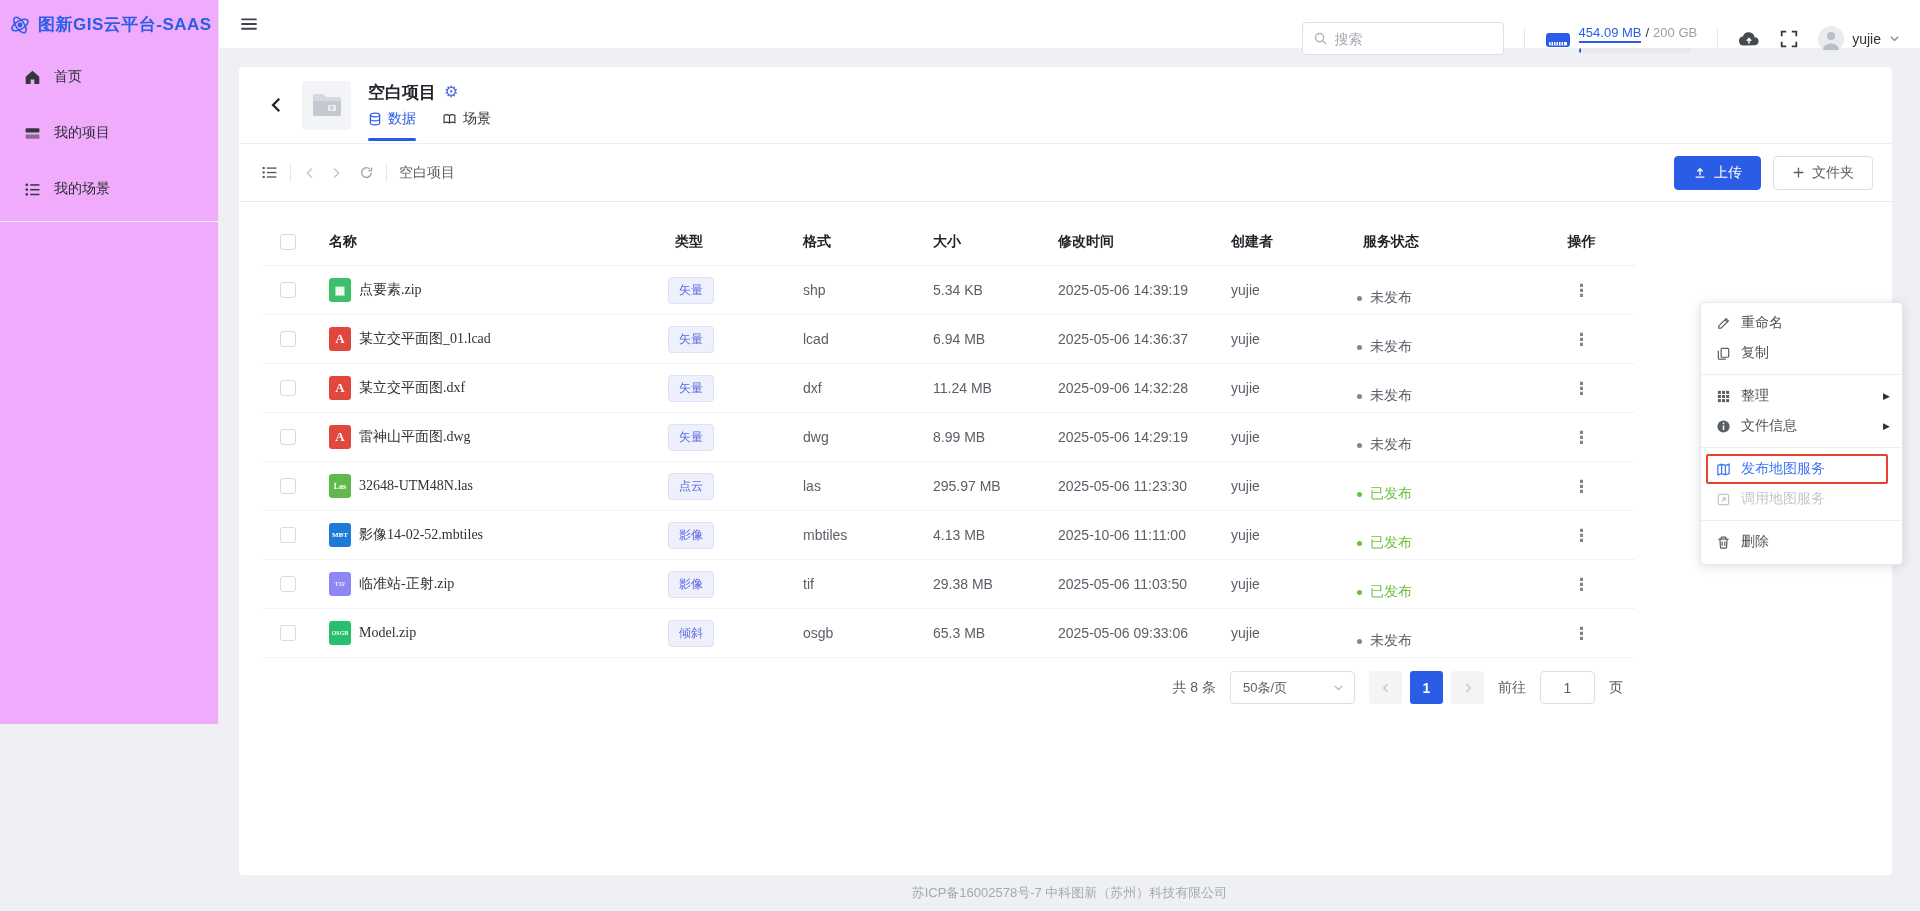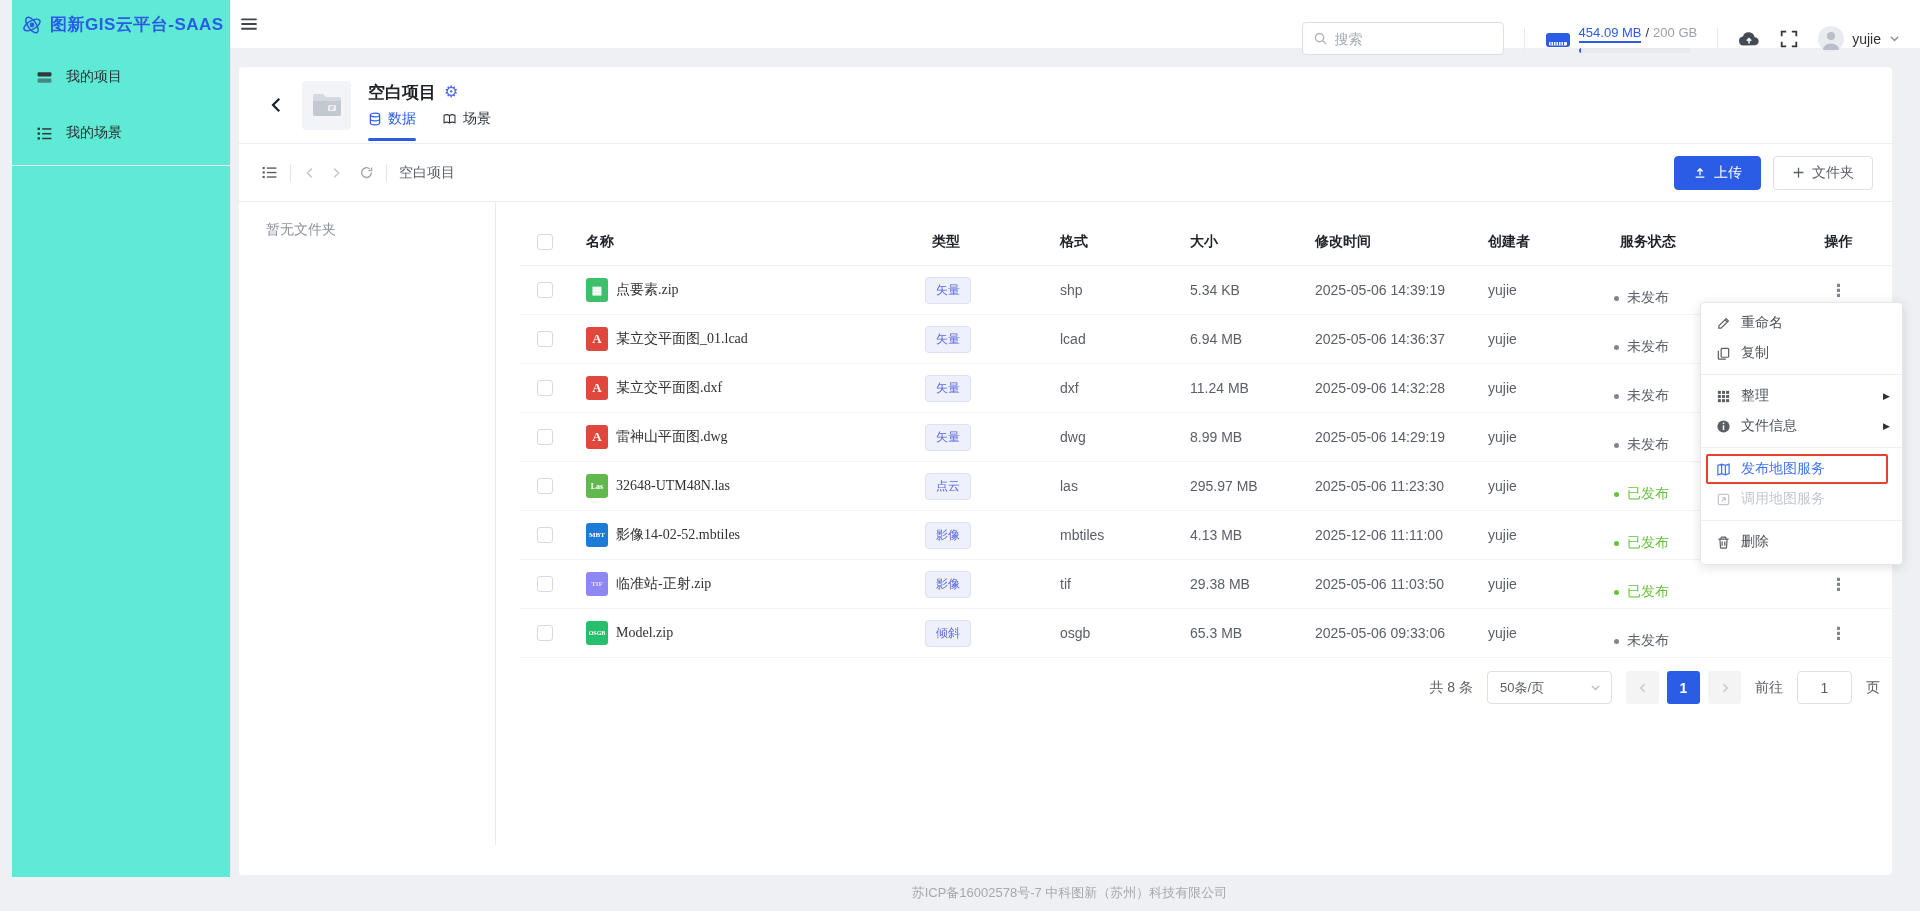--- a/index.html
+++ b/index.html
@@ -10,7 +10,7 @@
   .app { position:relative; width:1920px; height:911px; }
 
   
-  .sidebar { position:absolute; left:12px; top:0; width:219px; height:877px; background:#5eead4; border-right:1px solid #e8eaee; z-index:20; }
+  .sidebar { position:absolute; left:0; top:0; width:219px; height:724px; background:#f0abfc; border-right:1px solid #e8eaee; z-index:20; }
   .logo-row { height:49px; display:flex; align-items:center; padding-left:8px; overflow:hidden; white-space:nowrap; }
   .logo-text { font-size:17px; font-weight:bold; color:#2a5ce5; margin-left:6px; letter-spacing:.5px; }
   .side-nav { padding-top:4px; }

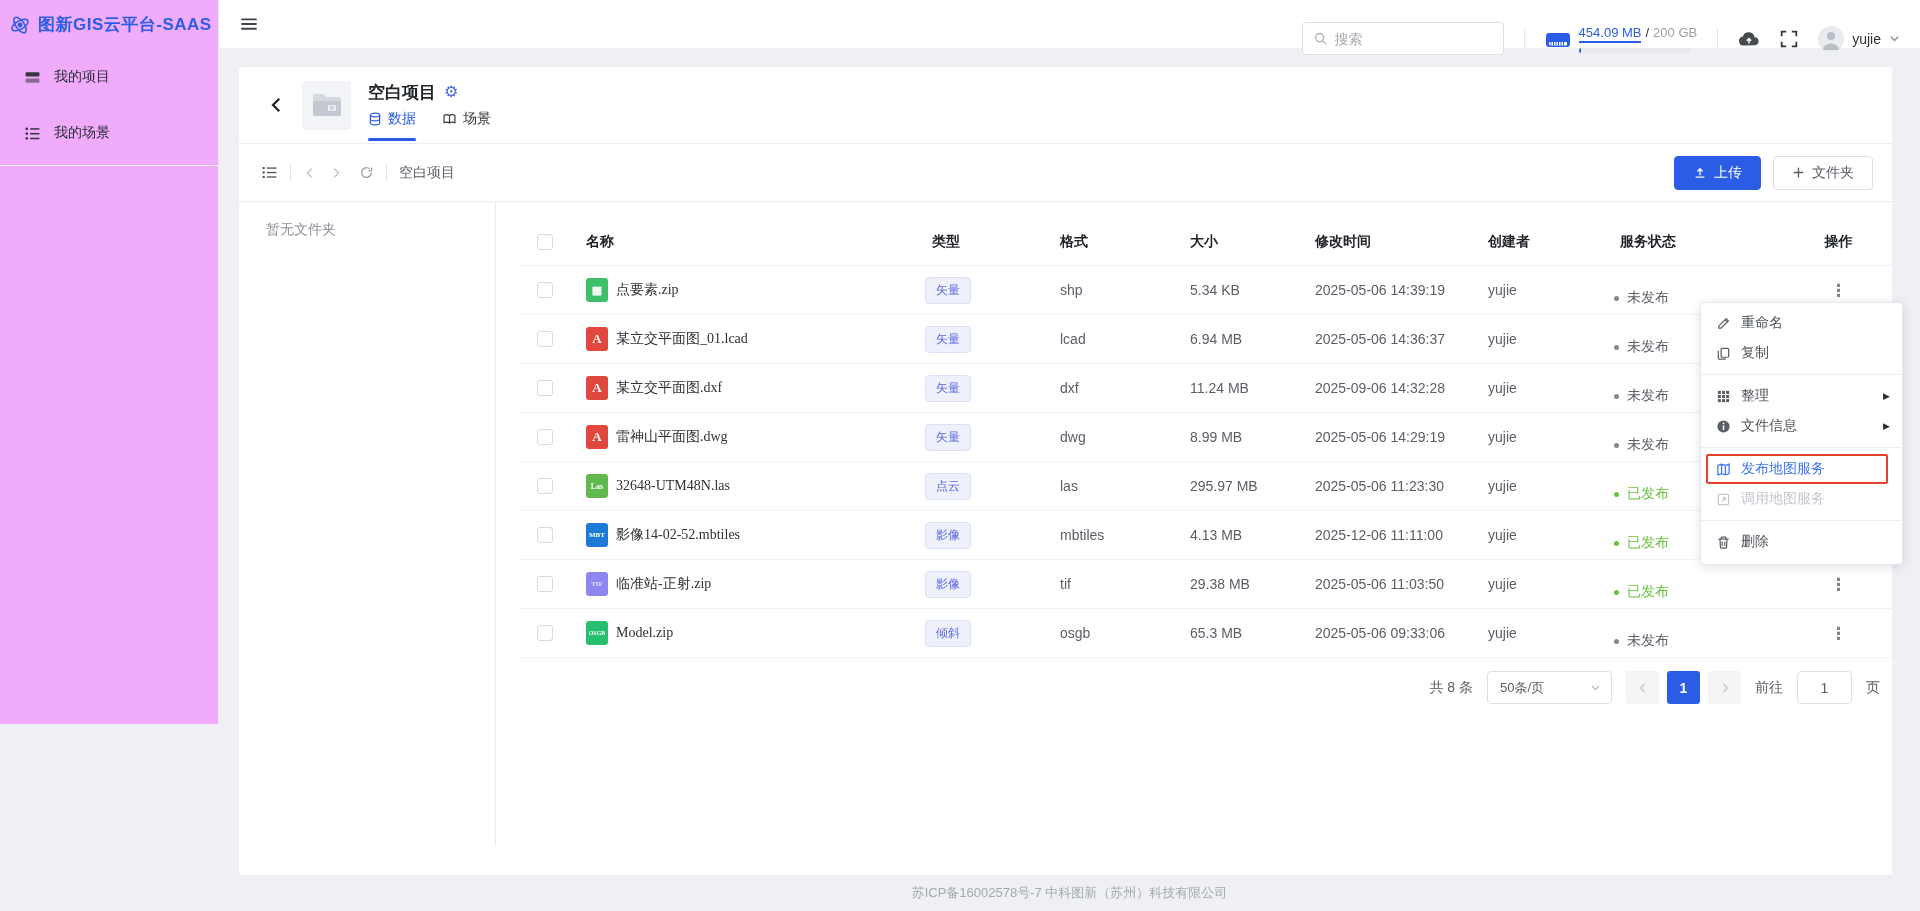--- a/index.html
+++ b/index.html
@@ -142,6 +142,14 @@
       <span class="logo-text">图新GIS云平台-SAAS</span>
     </div>
     <nav class="side-nav">
+      <div class="side-item">
+        <span>
+            <svg width="17" height="17" viewBox="0 0 16 16">
+              <path d="M8 1.6 L14.4 7.2 V14 H9.7 V9.8 H6.3 V14 H1.6 V7.2 Z" fill="currentColor"></path>
+            </svg>
+          </span>
+        <span>首页</span>
+      </div>
       <div class="side-item">
         <span>
             <svg width="17" height="17" viewBox="0 0 16 16" fill="currentColor">

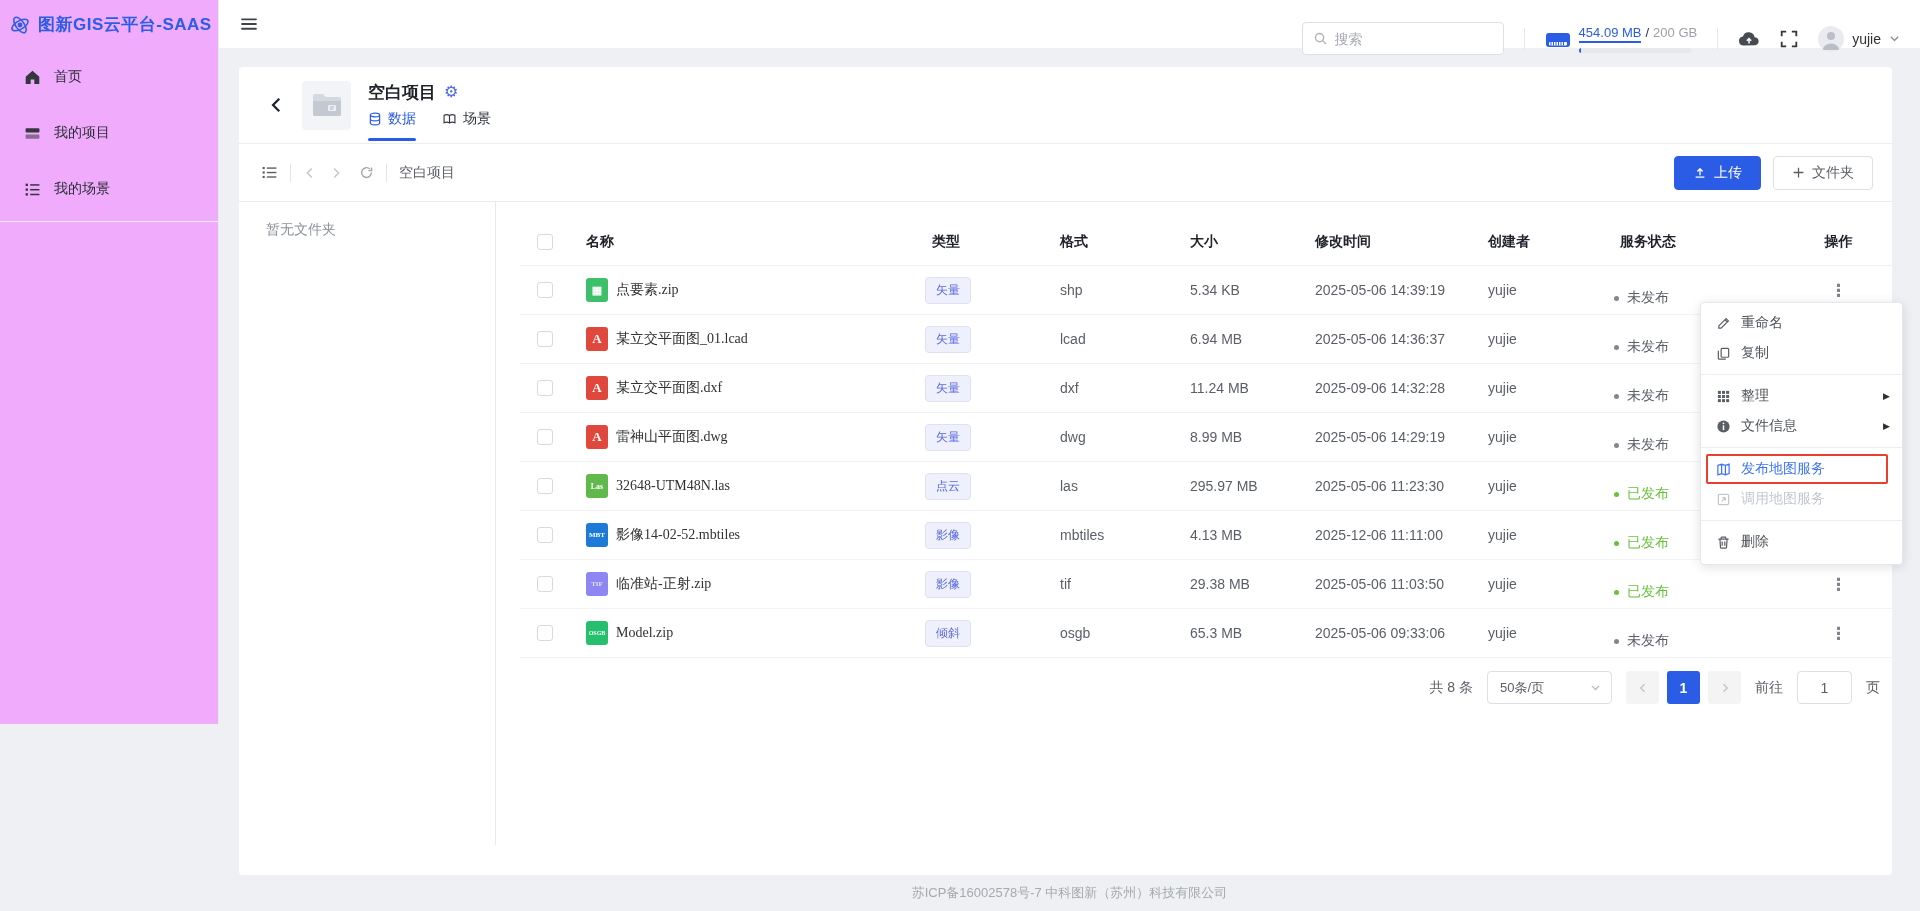--- a/index.html
+++ b/index.html
@@ -340,9 +340,6 @@
       </div>
 
       <div class="content-row">
-        <div class="folder-panel">
-          <span>暂无文件夹</span>
-        </div>
 
         <div class="table-area">
 

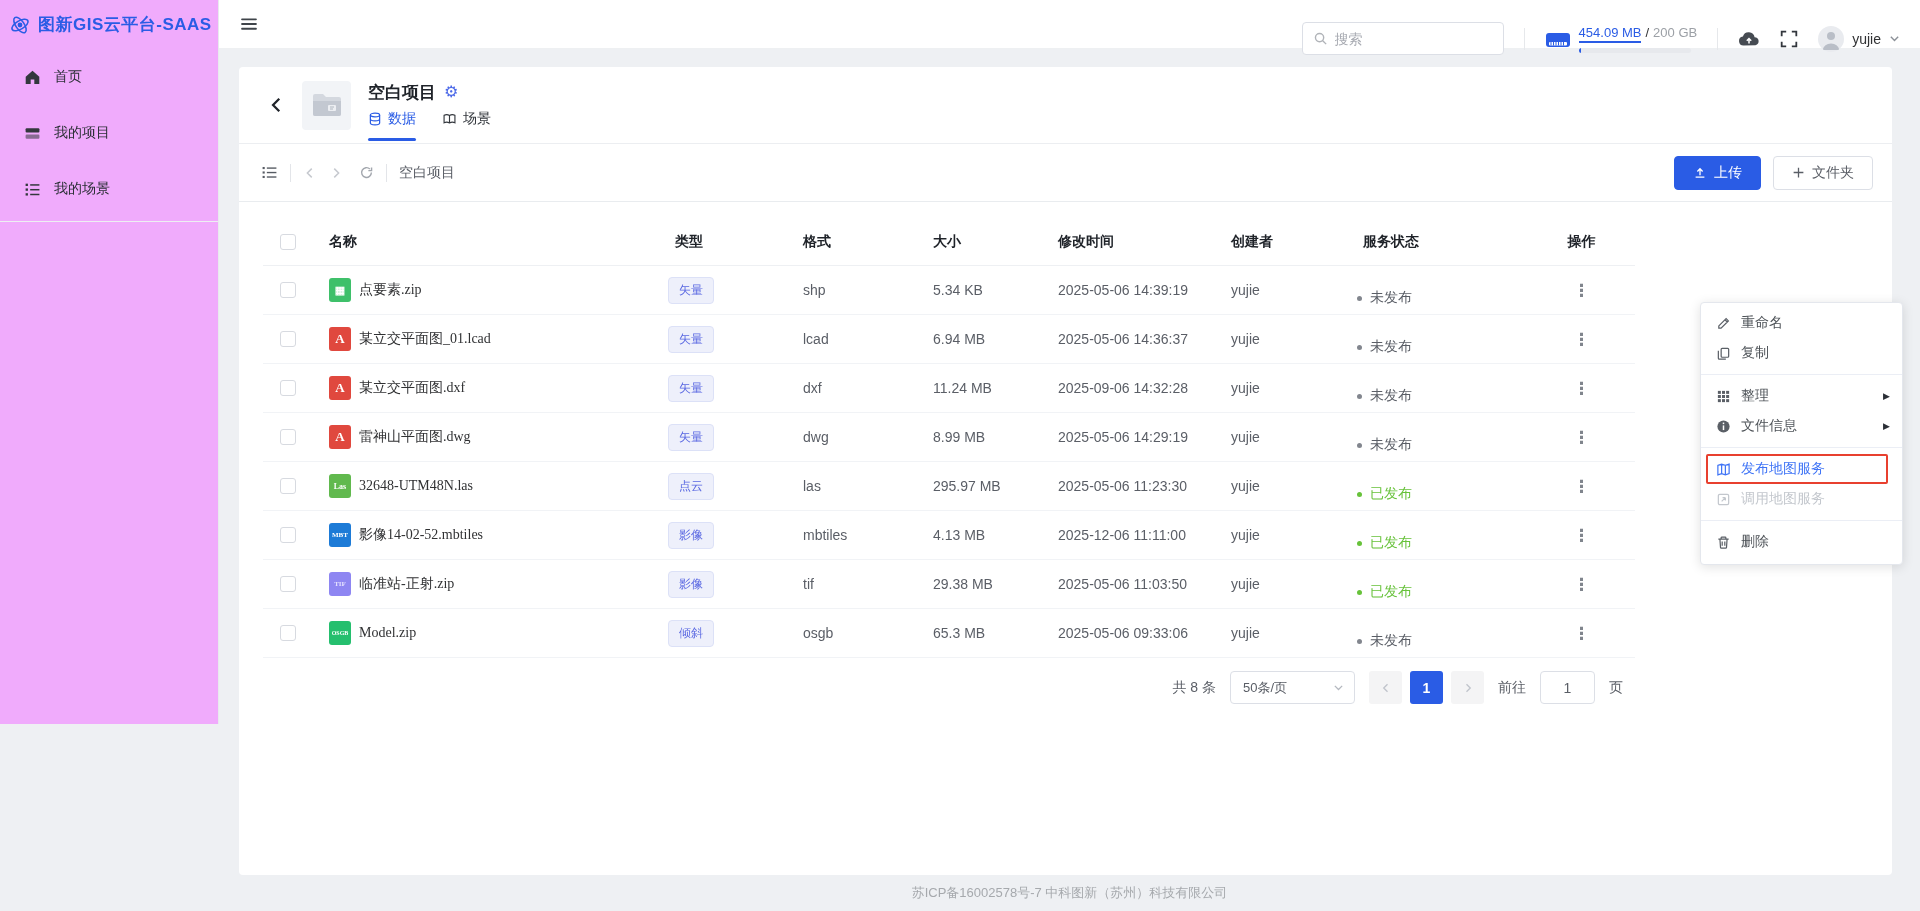--- a/index.html
+++ b/index.html
@@ -507,7 +507,7 @@
               </div>
               <div class="cell c-format">mbtiles</div>
               <div class="cell c-size">4.13 MB</div>
-              <div class="cell c-time">2025-12-06 11:11:00</div>
+              <div class="cell c-time">2025-10-06 11:11:00</div>
               <div class="cell c-creator">yujie</div>
               <div class="cell c-status">
                 <span class="status" data-state="published">

